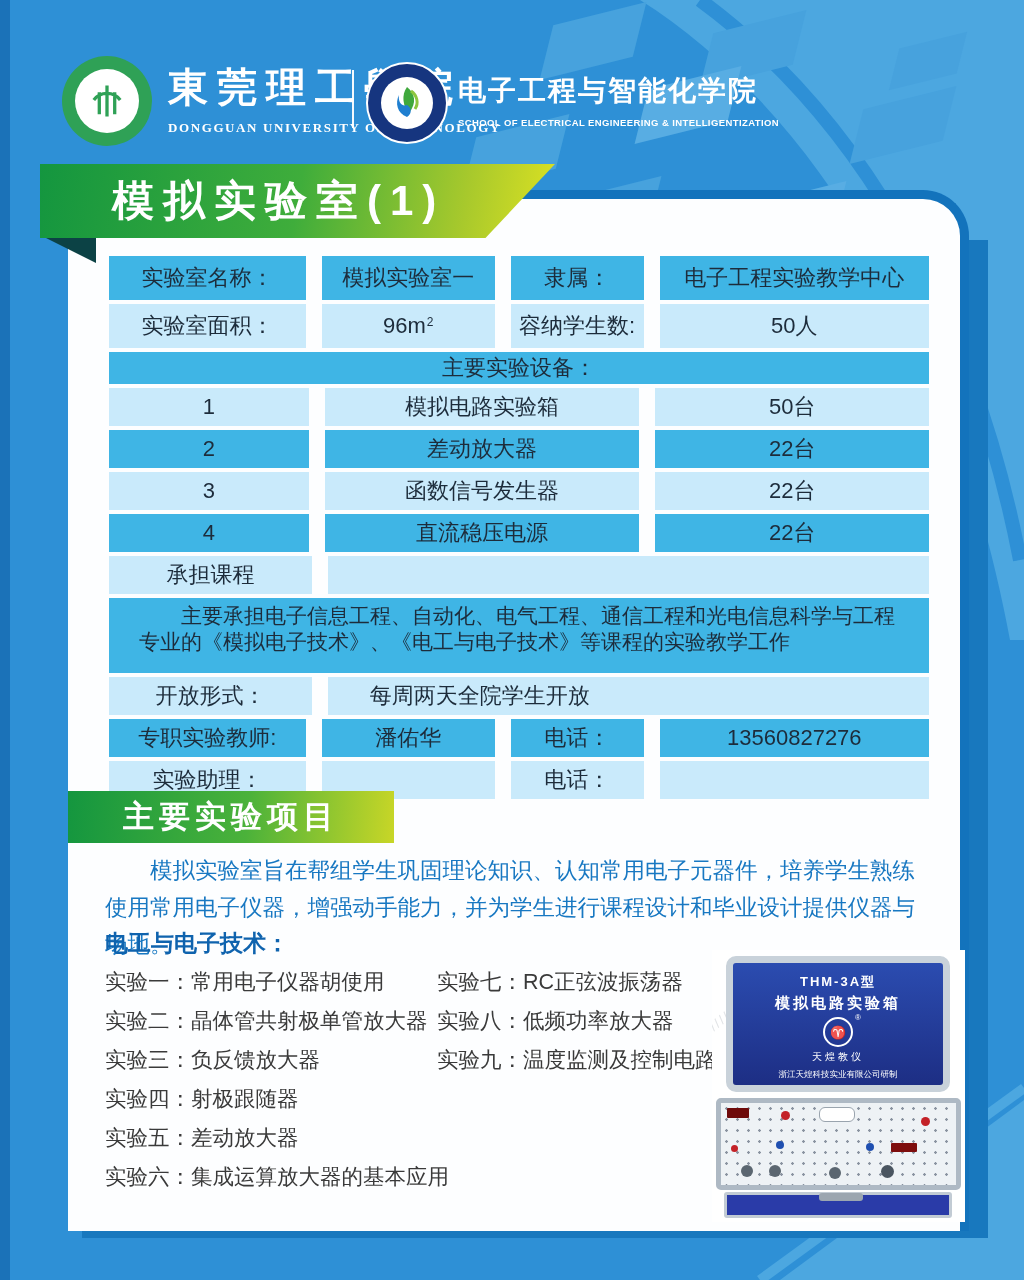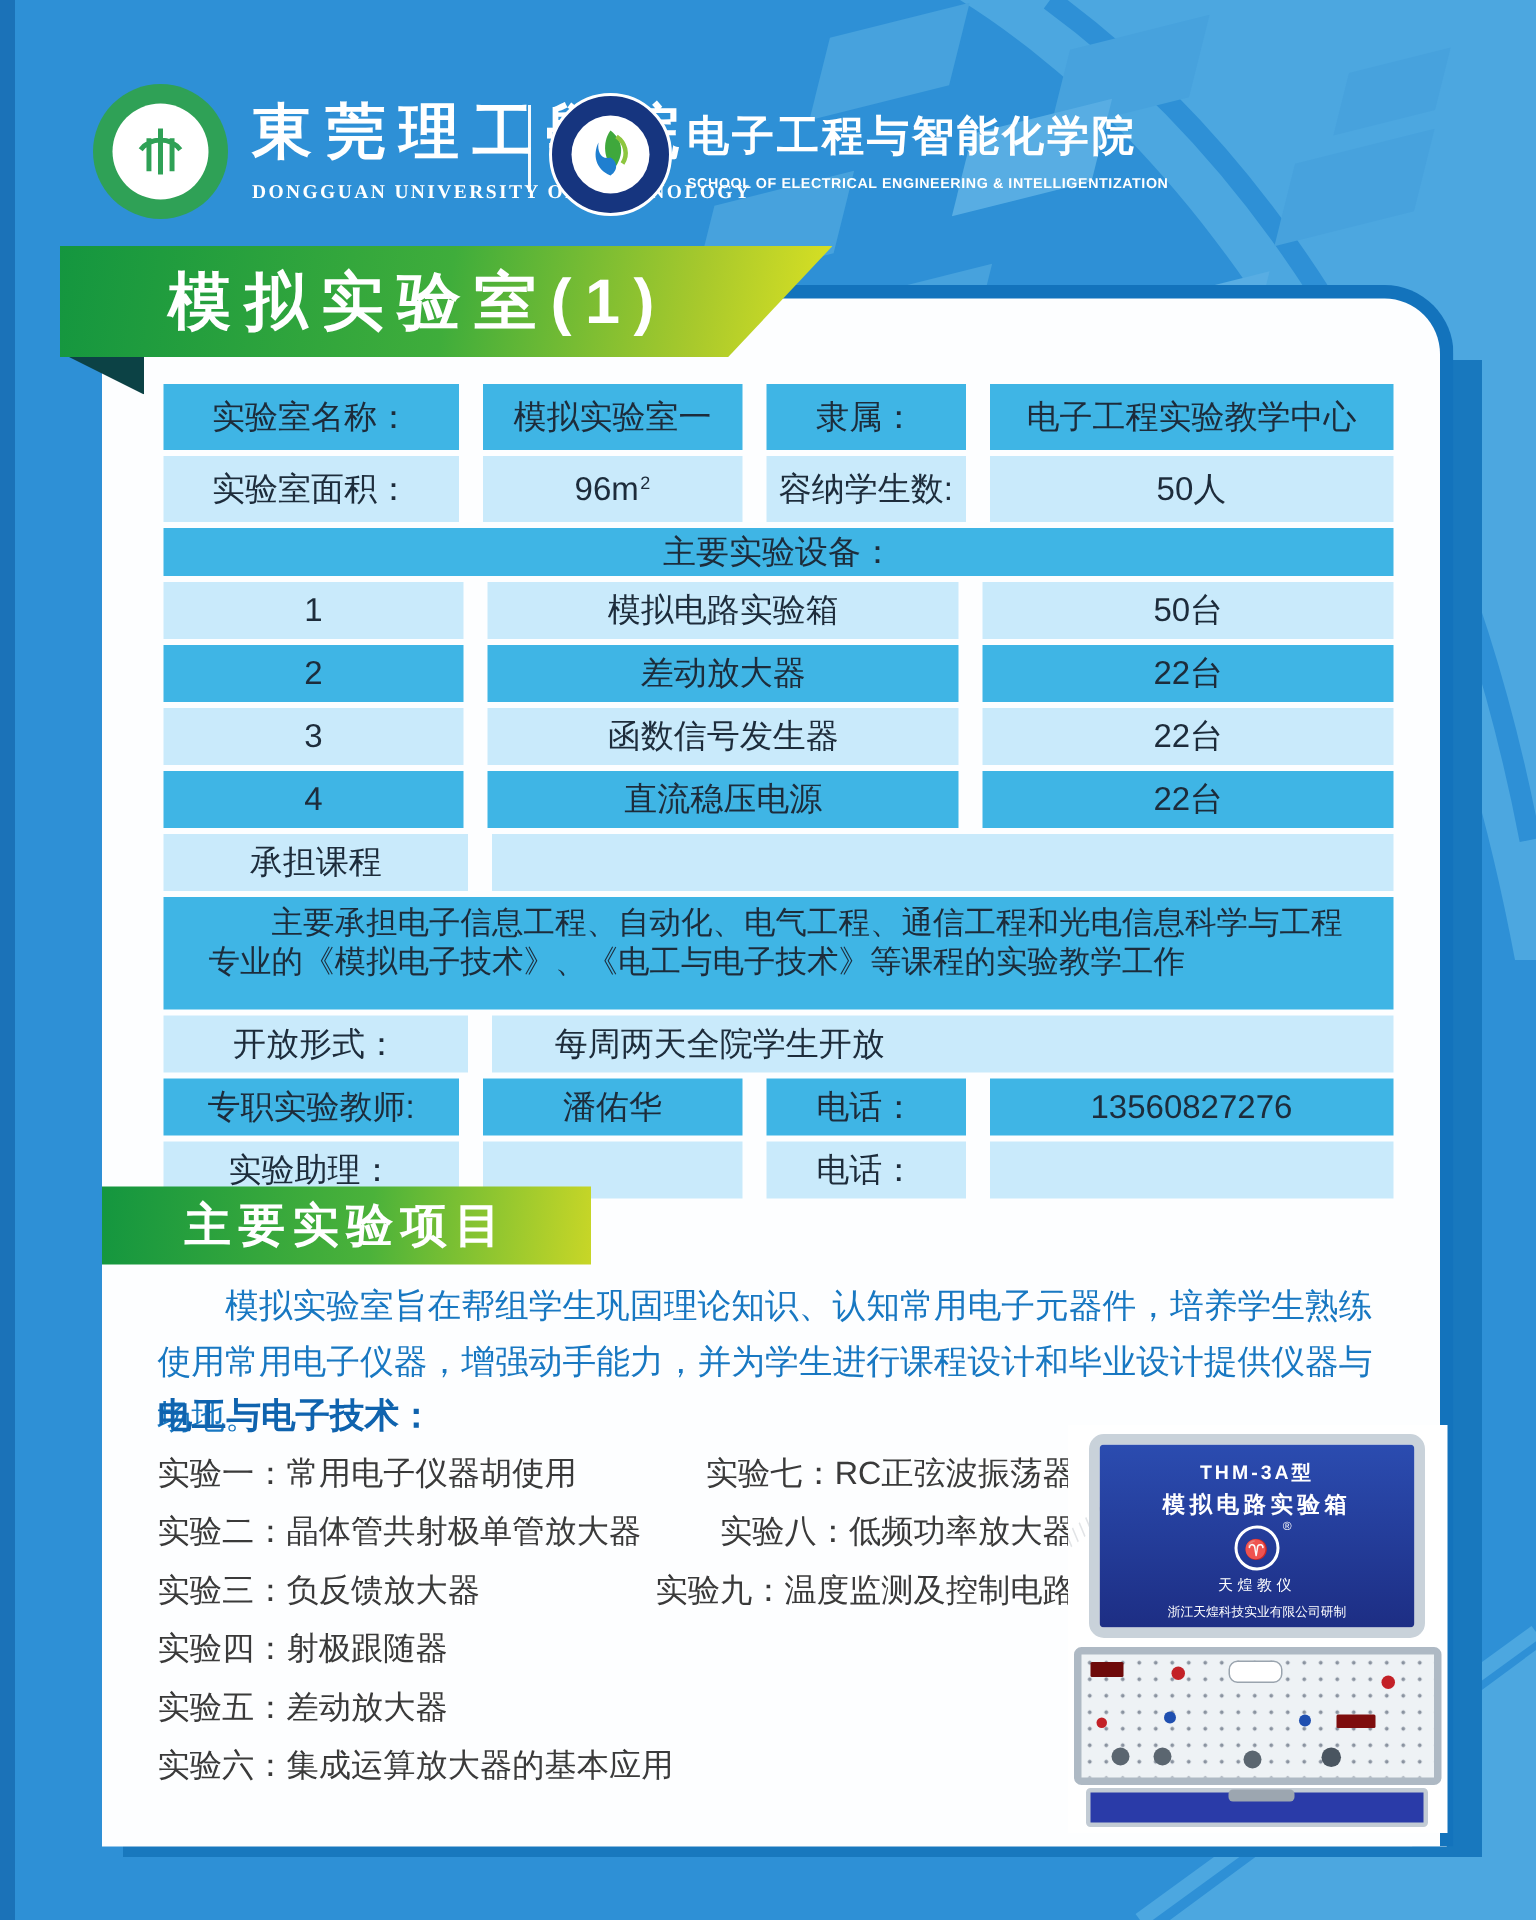--- a/index.html
+++ b/index.html
@@ -62,7 +62,7 @@
   .list-heading{position:absolute;left:105px;top:928px;color:#0F63AE;font-size:23px;font-weight:bold;}
   .proj-col{position:absolute;top:962px;display:flex;flex-direction:column;}
   .proj-col1{left:105px;}
-  .proj-col2{left:437px;align-items:flex-end;}
+  .proj-col2{left:437px;}
   .proj-item{height:39px;display:flex;align-items:center;font-size:21.5px;color:#3A3A3A;white-space:nowrap;}
 
   

